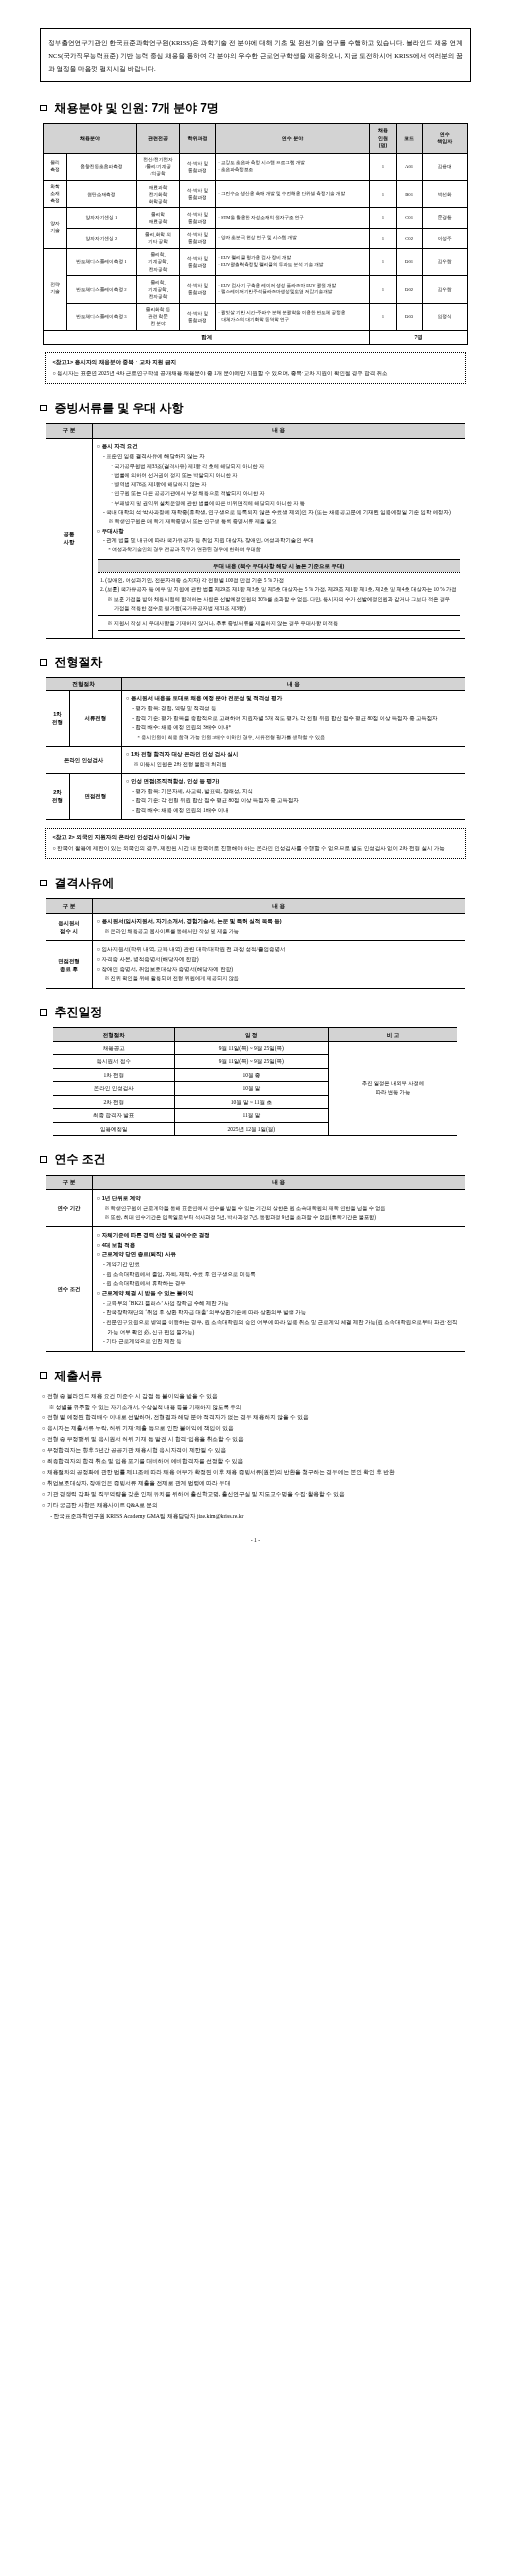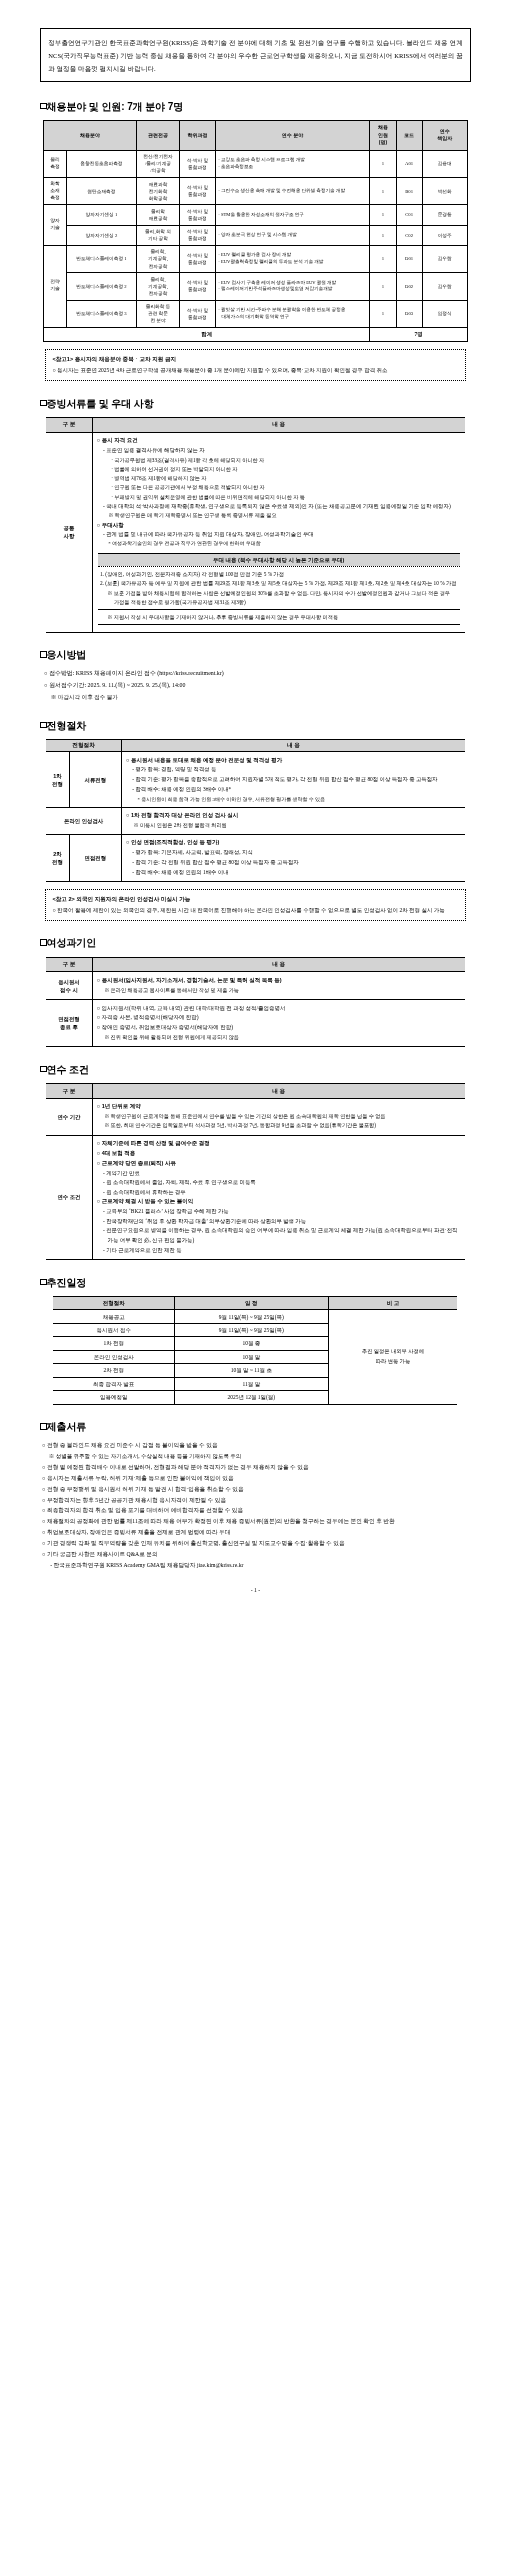--- a/index.html
+++ b/index.html
@@ -38,13 +38,13 @@
   
   h2.sec {
     font-family: "Liberation Sans", "DejaVu Sans", sans-serif;
-    font-size: 10px;
+    font-size: 12px;
     font-weight: bold;
     margin: 0 0 6.2px 0;
     letter-spacing: -0.1px;
     display: flex;
     align-items: baseline;
-    gap: 0;
+    gap: 8px;
   }
   h2.sec .box-glyph {
     display: inline-block;

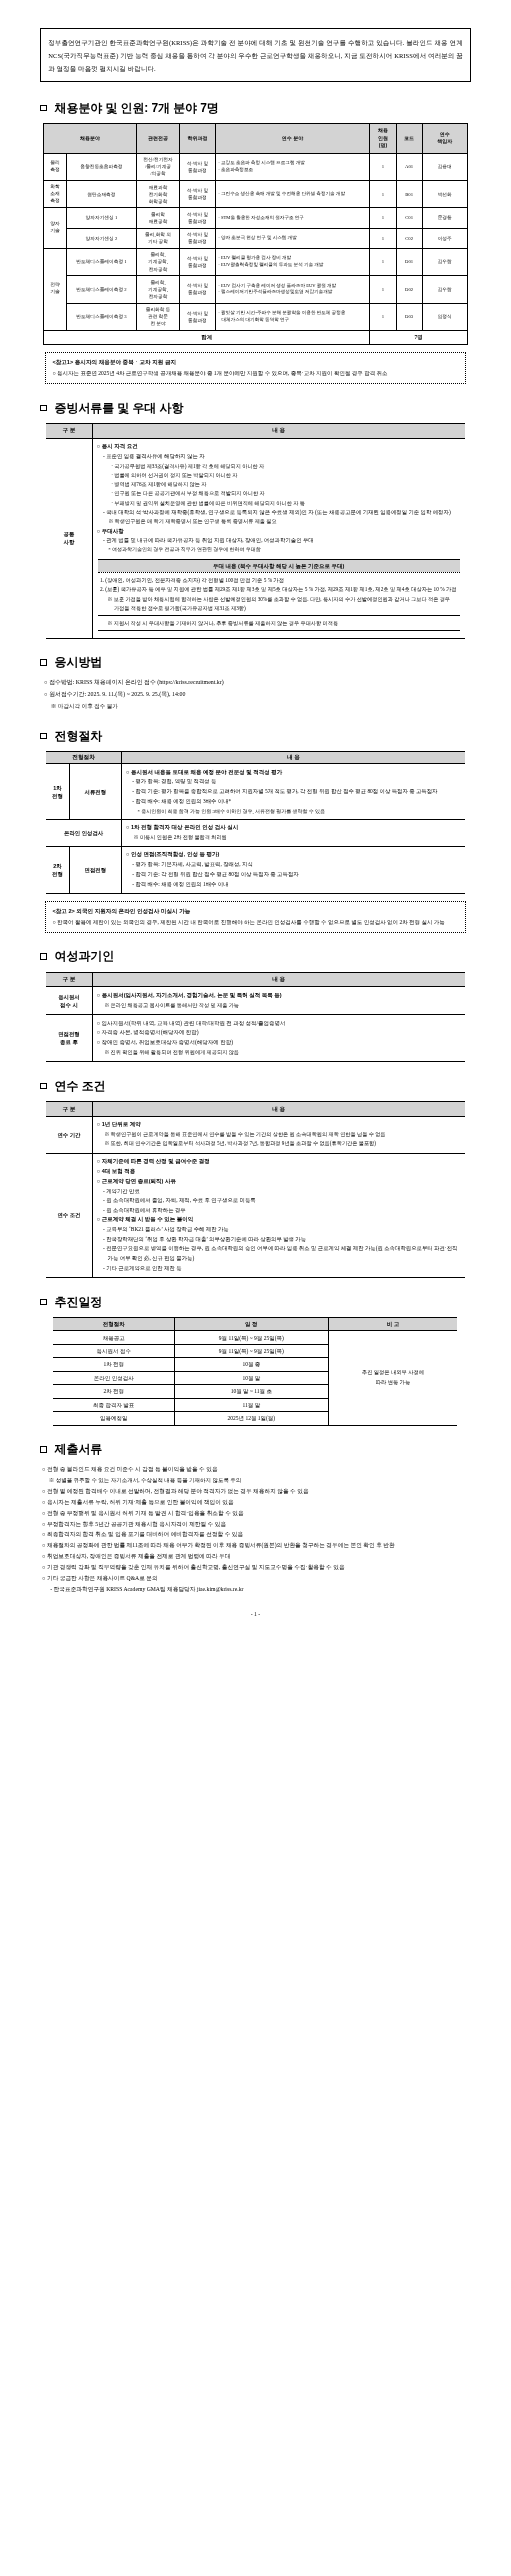--- a/index.html
+++ b/index.html
@@ -383,17 +383,6 @@
     </table>
   </div>
 
-  <div class="sec-wrap">
-    <h2 class="sec">
-      <span class="box-glyph"></span>
-      <span>응시방법</span>
-    </h2>
-    <div style="font-size:5.9px;line-height:2.0;margin-left:4.1px;">
-      <div class="e-o" style="text-indent:-6.7px;padding-left:6.7px;">○ <span>접수방법: KRISS 채용페이지 온라인 접수 (https://kriss.recruitment.kr)</span></div>
-      <div class="e-o" style="text-indent:-6.7px;padding-left:6.7px;">○ <span>원서접수기간: 2025. 9. 11.(목) ~ 2025. 9. 25.(목), 14:00</span></div>
-      <div style="text-indent:-6.7px;padding-left:13.4px;font-size:5.6px;">※ 마감시각 이후 접수 불가</div>
-    </div>
-  </div>
 
   <div class="sec-wrap">
     <h2 class="sec">

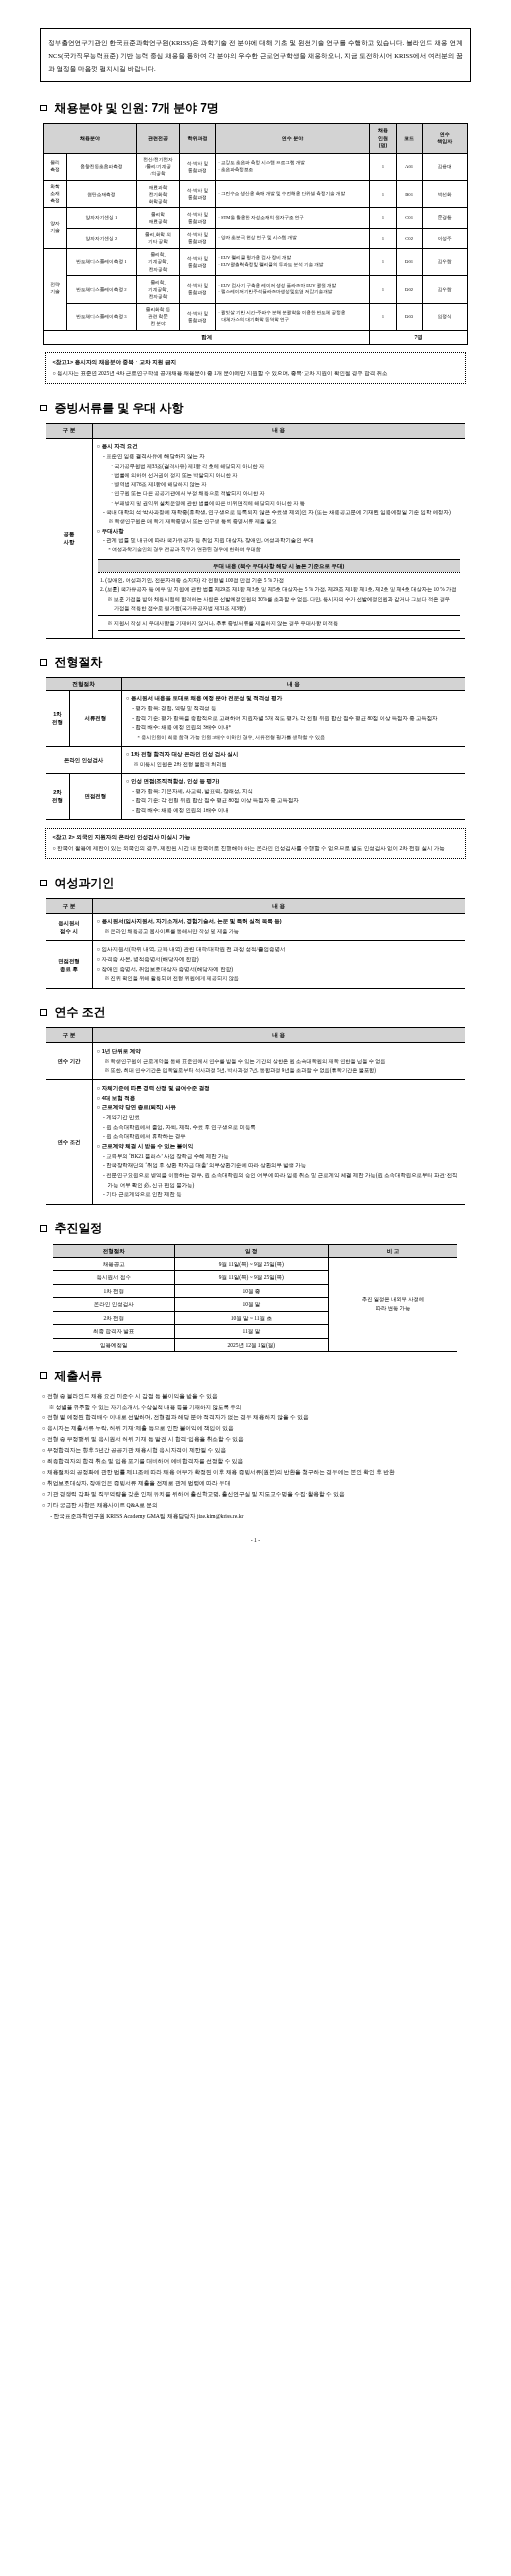--- a/index.html
+++ b/index.html
@@ -442,7 +442,7 @@
   <div class="sec-wrap">
     <h2 class="sec">
       <span class="box-glyph"></span>
-      <span>여성과기인</span>
+      <span>결격사유에</span>
     </h2>
     <table class="ct">
       <colgroup>

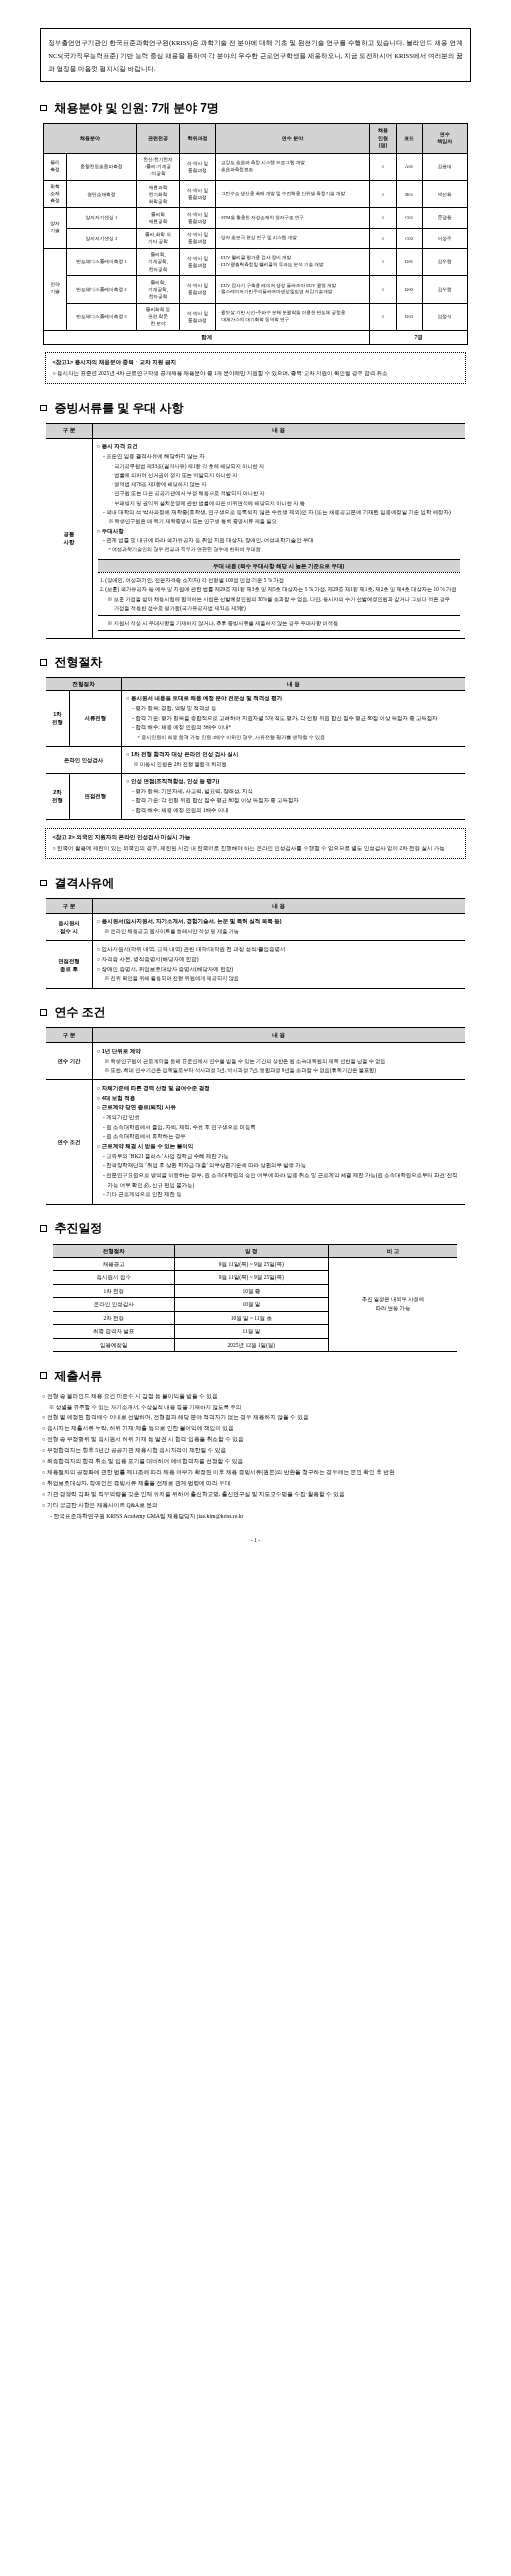--- a/index.html
+++ b/index.html
@@ -479,51 +479,6 @@
   <div class="sec-wrap">
     <h2 class="sec">
       <span class="box-glyph"></span>
-      <span>연수 조건</span>
-    </h2>
-    <table class="ct">
-      <colgroup>
-          <col style="width:11%">
-          <col style="width:89%">
-        </colgroup>
-      <thead>
-        <tr>
-          <th class="label">구 분</th>
-          <th>내 용</th>
-        </tr>
-      </thead>
-      <tbody id="train-body">
-          <tr>
-            <td class="label">연수 기간</td>
-            <td class="body">
-              <div class="l-o">○ 1년 단위로 계약</div>
-              <div class="l-star2">※ 학생연구원이 근로계약을 통해 표준연에서 연수를 받을 수 있는 기간의 상한은 원 소속대학원의 재학 연한을 넘을 수 없음</div>
-              <div class="l-star2">※ 또한, 최대 연수기간은 입학일로부터 석사과정 5년, 박사과정 7년, 통합과정 9년을 초과할 수 없음(휴학기간은 불포함)</div>
-            </td>
-          </tr>
-          <tr>
-            <td class="label">연수 조건</td>
-            <td class="body">
-              <div class="l-o">○ 자체기준에 따른 경력 산정 및 급여수준 결정</div>
-              <div class="l-o">○ 4대 보험 적용</div>
-              <div class="l-o">○ 근로계약 당연 종료(퇴직) 사유</div>
-              <div class="l-dash">- 계약기간 만료</div>
-              <div class="l-dash">- 원 소속대학원에서 졸업, 자퇴, 제적, 수료 후 연구생으로 미등록</div>
-              <div class="l-dash">- 원 소속대학원에서 휴학하는 경우</div>
-              <div class="l-o">○ 근로계약 체결 시 받을 수 있는 불이익</div>
-              <div class="l-dash">- 교육부의 ‘BK21 플러스’ 사업 장학금 수혜 제한 가능</div>
-              <div class="l-dash">- 한국장학재단의 ‘취업 후 상환 학자금 대출’ 의무상환기준에 따라 상환의무 발생 가능</div>
-              <div class="l-dash">- 전문연구요원으로 병역을 이행하는 경우, 원 소속대학원의 승인 여부에 따라 임용 취소 및 근로계약 체결 제한 가능(원 소속대학원으로부터 파견·전직 가능 여부 확인 必, 신규 편입 불가능)</div>
-              <div class="l-dash">- 기타 근로계약으로 인한 제한 등</div>
-            </td>
-          </tr>
-        </tbody>
-    </table>
-  </div>
-
-  <div class="sec-wrap">
-    <h2 class="sec">
-      <span class="box-glyph"></span>
       <span>추진일정</span>
     </h2>
     <table class="sched-table">
@@ -568,6 +523,51 @@
           <tr>
             <td class="sc1">임용예정일</td>
             <td class="sc2">2025년 12월 1일(월)</td>
+          </tr>
+        </tbody>
+    </table>
+  </div>
+
+  <div class="sec-wrap">
+    <h2 class="sec">
+      <span class="box-glyph"></span>
+      <span>연수 조건</span>
+    </h2>
+    <table class="ct">
+      <colgroup>
+          <col style="width:11%">
+          <col style="width:89%">
+        </colgroup>
+      <thead>
+        <tr>
+          <th class="label">구 분</th>
+          <th>내 용</th>
+        </tr>
+      </thead>
+      <tbody id="train-body">
+          <tr>
+            <td class="label">연수 기간</td>
+            <td class="body">
+              <div class="l-o">○ 1년 단위로 계약</div>
+              <div class="l-star2">※ 학생연구원이 근로계약을 통해 표준연에서 연수를 받을 수 있는 기간의 상한은 원 소속대학원의 재학 연한을 넘을 수 없음</div>
+              <div class="l-star2">※ 또한, 최대 연수기간은 입학일로부터 석사과정 5년, 박사과정 7년, 통합과정 9년을 초과할 수 없음(휴학기간은 불포함)</div>
+            </td>
+          </tr>
+          <tr>
+            <td class="label">연수 조건</td>
+            <td class="body">
+              <div class="l-o">○ 자체기준에 따른 경력 산정 및 급여수준 결정</div>
+              <div class="l-o">○ 4대 보험 적용</div>
+              <div class="l-o">○ 근로계약 당연 종료(퇴직) 사유</div>
+              <div class="l-dash">- 계약기간 만료</div>
+              <div class="l-dash">- 원 소속대학원에서 졸업, 자퇴, 제적, 수료 후 연구생으로 미등록</div>
+              <div class="l-dash">- 원 소속대학원에서 휴학하는 경우</div>
+              <div class="l-o">○ 근로계약 체결 시 받을 수 있는 불이익</div>
+              <div class="l-dash">- 교육부의 ‘BK21 플러스’ 사업 장학금 수혜 제한 가능</div>
+              <div class="l-dash">- 한국장학재단의 ‘취업 후 상환 학자금 대출’ 의무상환기준에 따라 상환의무 발생 가능</div>
+              <div class="l-dash">- 전문연구요원으로 병역을 이행하는 경우, 원 소속대학원의 승인 여부에 따라 임용 취소 및 근로계약 체결 제한 가능(원 소속대학원으로부터 파견·전직 가능 여부 확인 必, 신규 편입 불가능)</div>
+              <div class="l-dash">- 기타 근로계약으로 인한 제한 등</div>
+            </td>
           </tr>
         </tbody>
     </table>

